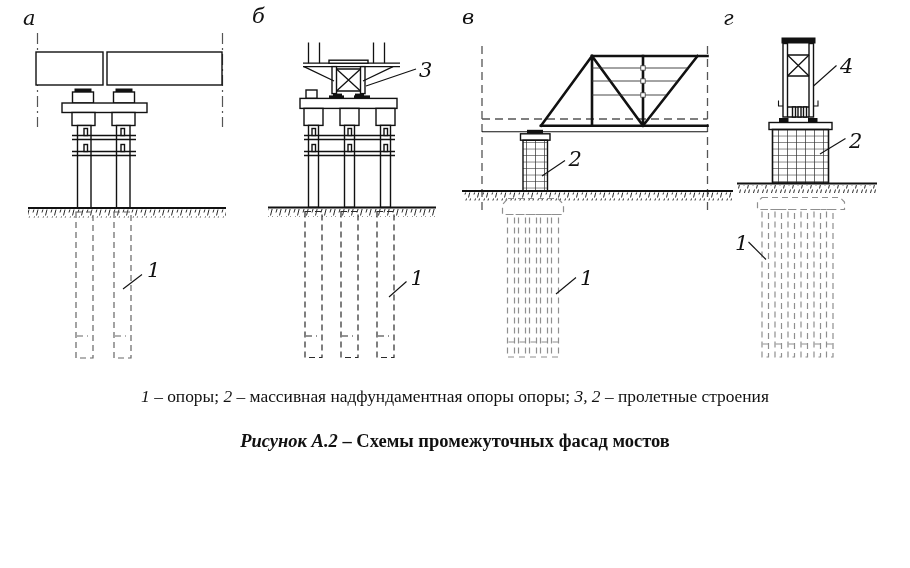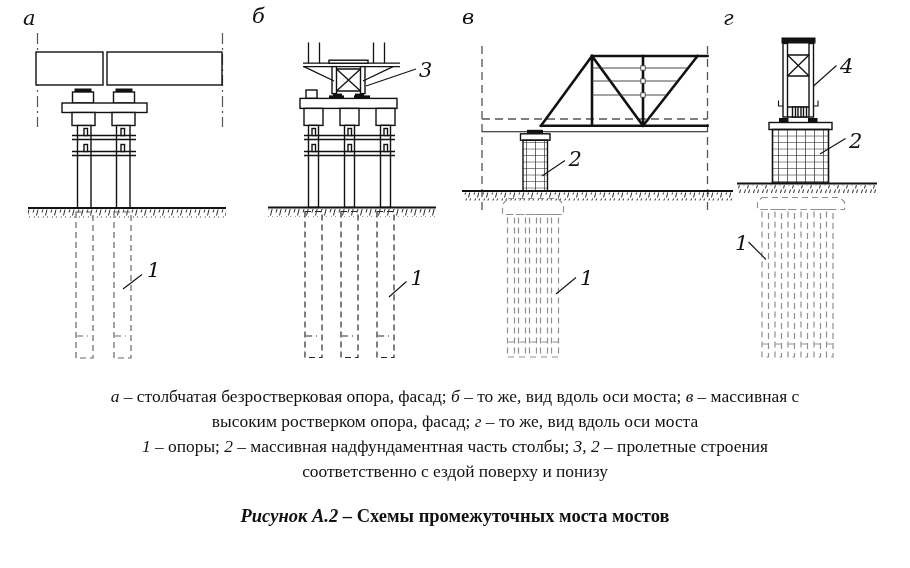--- a/index.html
+++ b/index.html
@@ -226,7 +226,6 @@
 </svg>
 
 <div class="caption">
-  <p><i>а</i><span> – столбчатая безростверковая опора, фасад; </span><i>б</i><span> – то же, вид вдоль оси моста; </span><i>в</i><span> – массивная с</span><br><span>высоким ростверком опора, фасад; </span><i>г</i><span> – то же, вид вдоль оси моста</span></p>
   <p><i>1</i><span> – опоры; </span><i>2</i><span> – массивная надфундаментная часть столбы; </span><i>3, 2</i><span> – пролетные строения</span><br><span>соответственно с ездой поверху и понизу</span></p>
   <p class="fig-title"><i>Рисунок А.2</i><span> – Схемы промежуточных моста мостов</span></p>
 </div>

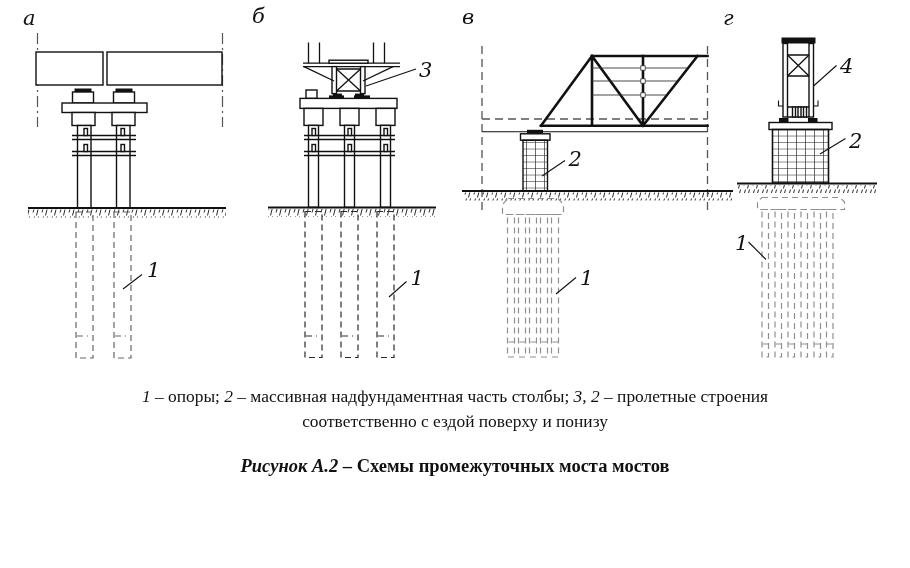--- a/index.html
+++ b/index.html
@@ -226,7 +226,7 @@
 </svg>
 
 <div class="caption">
-  <p><i>1</i><span> – опоры; </span><i>2</i><span> – массивная надфундаментная часть столбы; </span><i>3, 2</i><span> – пролетные строения</span><br><span>соответственно с ездой поверху и понизу</span></p>
+  <p><i>1</i><span> – опоры; </span><i>2</i><span> – массивная надфундаментная опоры опоры; </span><i>3, 2</i><span> – пролетные строения</span><br><span>соответственно с ездой поверху и понизу</span></p>
   <p class="fig-title"><i>Рисунок А.2</i><span> – Схемы промежуточных моста мостов</span></p>
 </div>
 

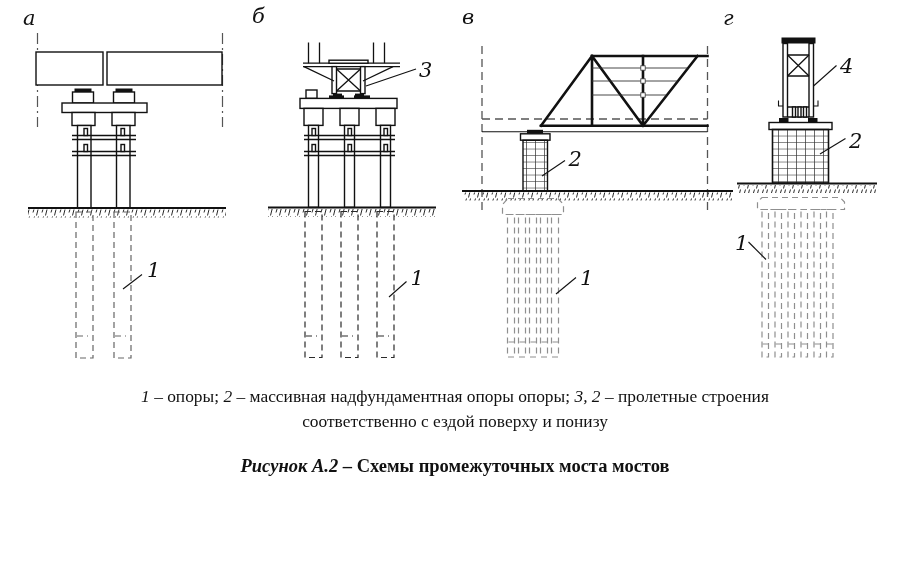--- a/index.html
+++ b/index.html
@@ -226,7 +226,7 @@
 </svg>
 
 <div class="caption">
-  <p><i>1</i><span> – опоры; </span><i>2</i><span> – массивная надфундаментная опоры опоры; </span><i>3, 2</i><span> – пролетные строения</span><br><span>соответственно с ездой поверху и понизу</span></p>
+  <p><i>1</i><span> – опоры; </span><i>2</i><span> – массивная надфундаментная опоры опоры; </span><i>3, 2</i><span> – пролетные строения</span><br></p>
   <p class="fig-title"><i>Рисунок А.2</i><span> – Схемы промежуточных моста мостов</span></p>
 </div>
 

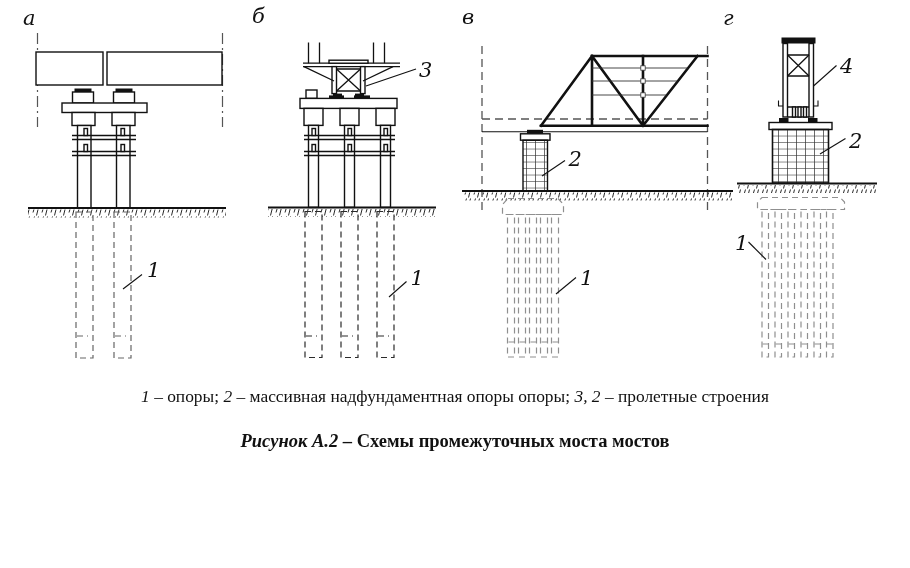--- a/index.html
+++ b/index.html
@@ -227,7 +227,7 @@
 
 <div class="caption">
   <p><i>1</i><span> – опоры; </span><i>2</i><span> – массивная надфундаментная опоры опоры; </span><i>3, 2</i><span> – пролетные строения</span><br></p>
-  <p class="fig-title"><i>Рисунок А.2</i><span> – Схемы промежуточных моста мостов</span></p>
+  <p class="fig-title"><i>Рисунок А.2</i><span> – Схемы промежуточных фасад мостов</span></p>
 </div>
 
 </div>

